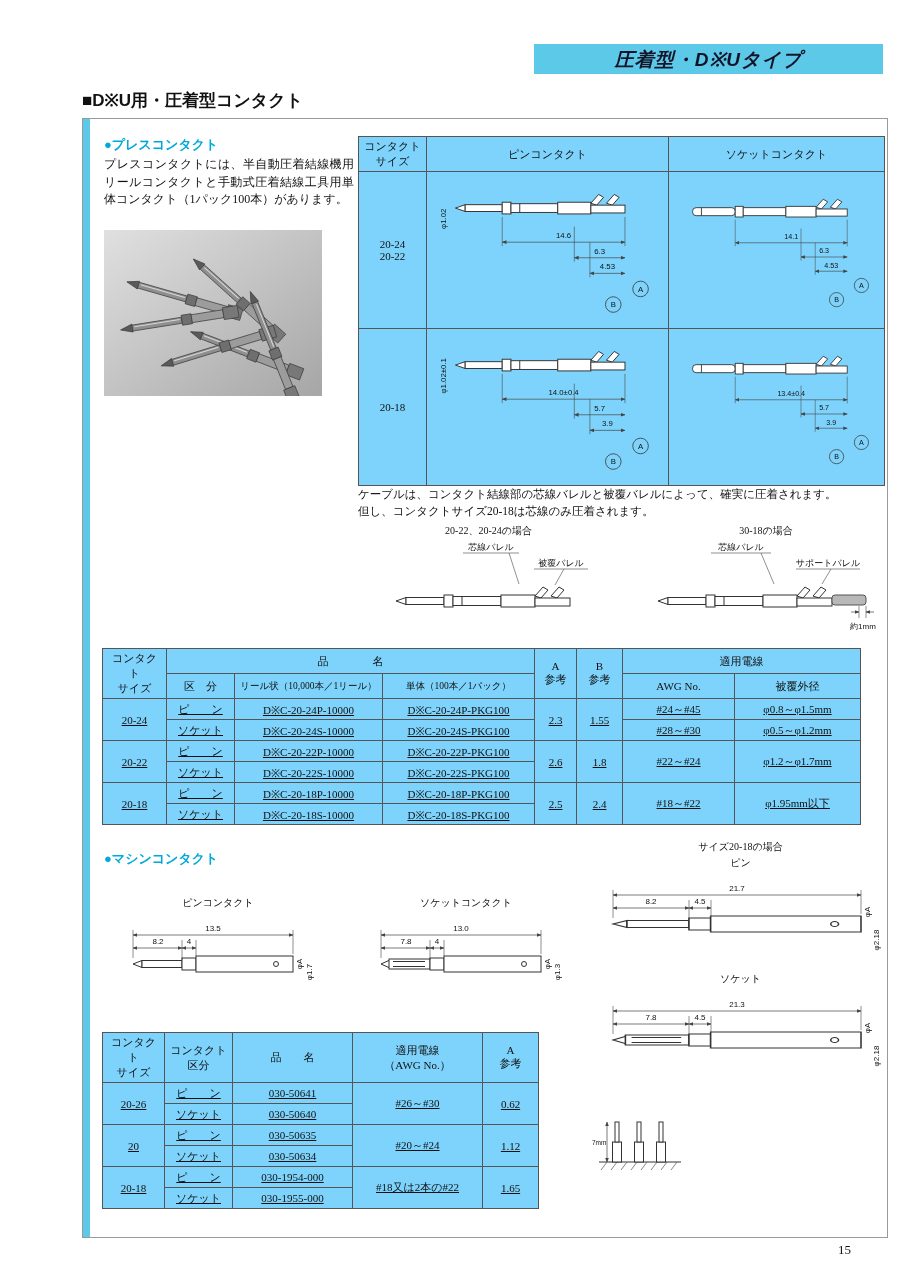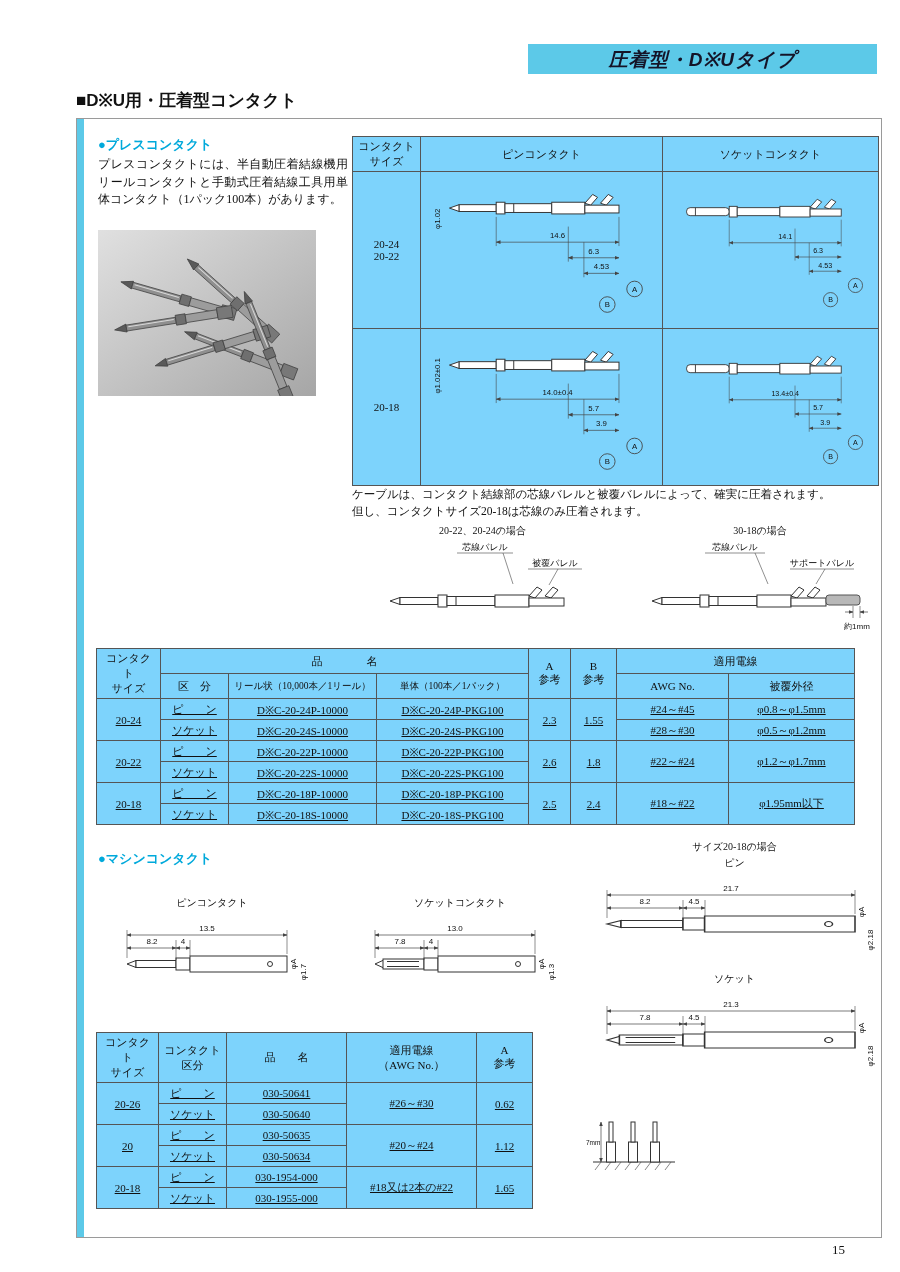--- a/index.html
+++ b/index.html
@@ -5,7 +5,7 @@
   * { margin:0; padding:0; box-sizing:border-box; }
   html,body { width:900px; height:1272px; }
   body { position:relative; background:#ffffff; font-family:"Liberation Serif", serif; color:#111; }
-  .abs { position:absolute; }
+  .abs { position:absolute;margin-left:6px; }
   .banner { background:#5cc9e8; display:flex; align-items:center; justify-content:center;
             font-family:"Liberation Sans", sans-serif; font-weight:bold; font-style:italic;
             font-size:19px; color:#141428; letter-spacing:1px; }

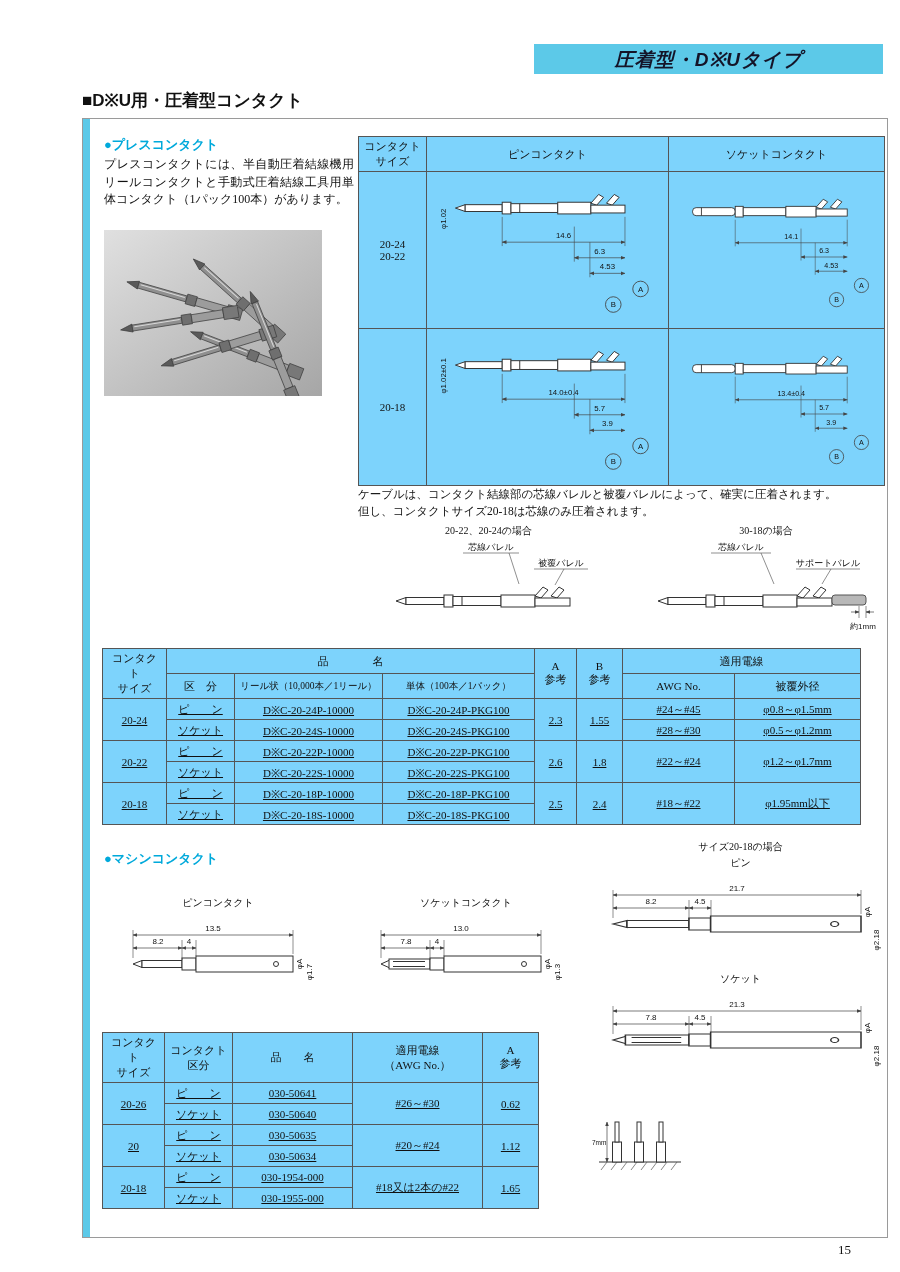--- a/index.html
+++ b/index.html
@@ -12,7 +12,7 @@
   .heading { font-family:"Liberation Sans", sans-serif; font-weight:bold; font-size:17px; }
   .main-box { border:1px solid #9a9a9a; background:#fff; }
   .cyan-bar { position:absolute; left:0; top:0; bottom:0; width:7px; background:#5cc9e8; }
-  .sec-title { font-family:Liberation Mono, monospace; font-weight:bold; font-size:13px; color:#00a9db; }
+  .sec-title { font-family:Liberation Serif, serif; font-weight:bold; font-size:13px; color:#00a9db; }
   .press-body { font-size:12px; line-height:17.5px; text-align:justify; width:250px; }
   .pre { white-space:pre-line; }
   table { border-collapse:collapse; table-layout:fixed; background:#7dd3fc; }

